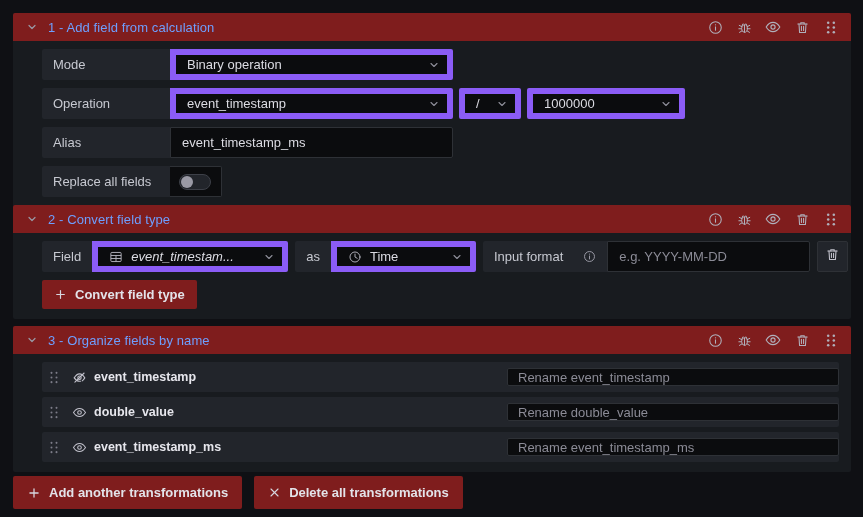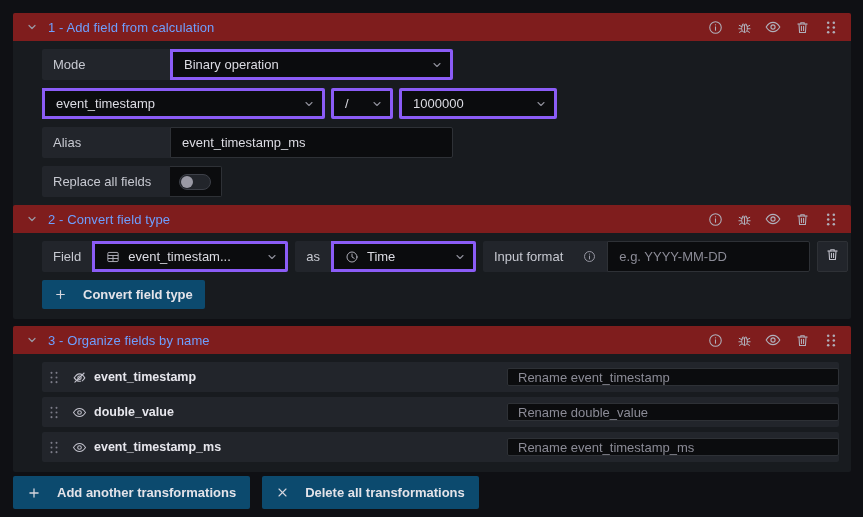--- a/index.html
+++ b/index.html
@@ -86,7 +86,7 @@
   .sel {
     height: 31px;
     background: #0b0c0e;
-    border: 3px solid #8b5cf6;
+    border: 6px solid #8b5cf6;
     border-radius: 0 2px 2px 0;
     display: flex;
     align-items: center;

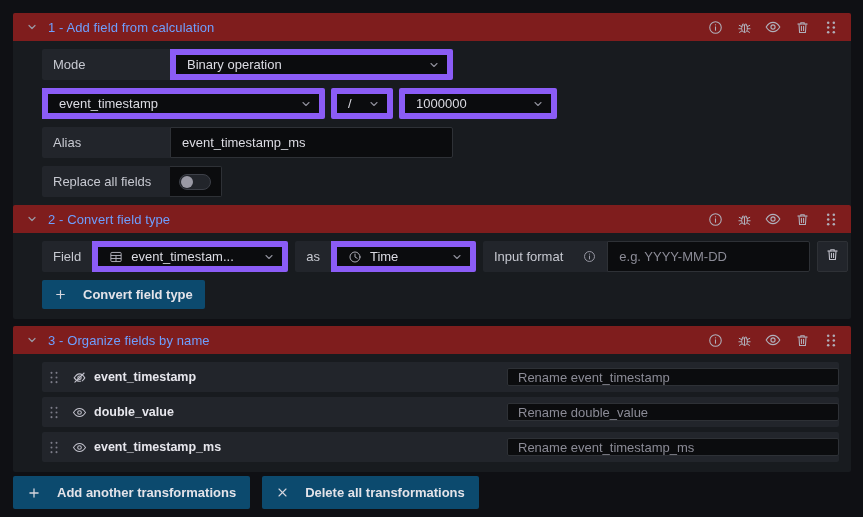--- a/index.html
+++ b/index.html
@@ -290,6 +290,7 @@
       </div>
 
       <div class="frow">
+        <div class="flabel">Operation</div>
         <div class="sel" style="width:283px;">
           <span class="val">event_timestamp</span>
           <span class="caret">

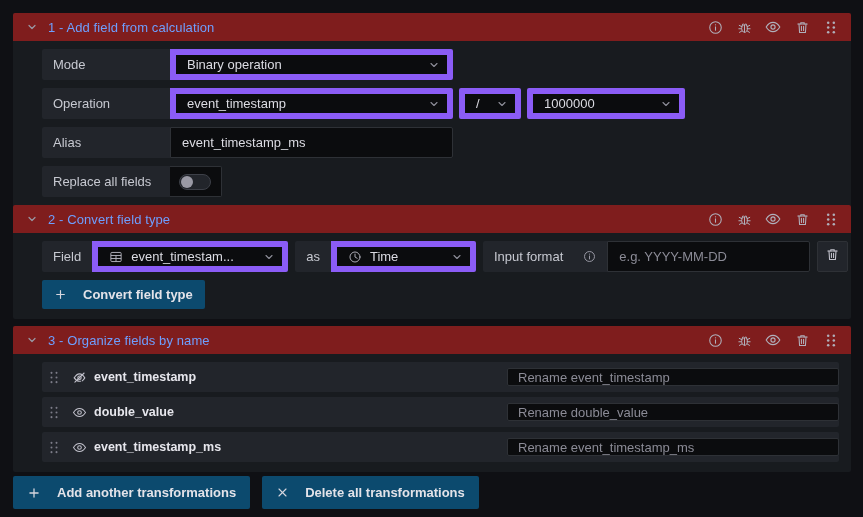--- a/index.html
+++ b/index.html
@@ -391,7 +391,7 @@
     <div class="card-body">
       <div class="frow">
         <div class="flabel auto">Field</div>
-        <div class="sel" style="width:196px;">
+        <div class="sel" style="width:196px;font-style:italic;">
           <span class="lead">
             <svg width="14" height="14" viewBox="0 0 24 24" fill="none" stroke="currentColor" stroke-width="1.6">
                 <rect x="3.2" y="4.2" width="17.6" height="15.6" rx="1.6"></rect>

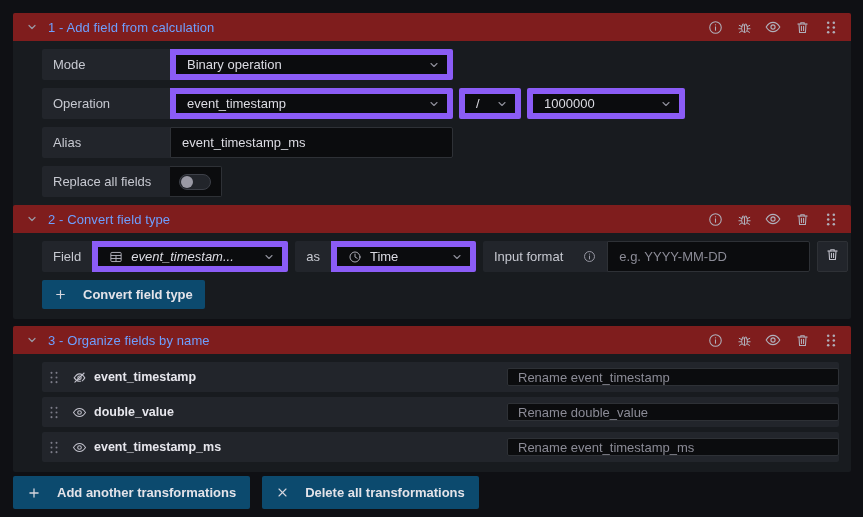--- a/index.html
+++ b/index.html
@@ -148,8 +148,8 @@
     height: 29px;
     display: inline-flex;
     align-items: center;
-    gap: 16px;
-    background: #0c4a6e;
+    gap: 8px;
+    background: #7f1d1d;
     border: none;
     border-radius: 2px;
     color: #e3e3e9;

